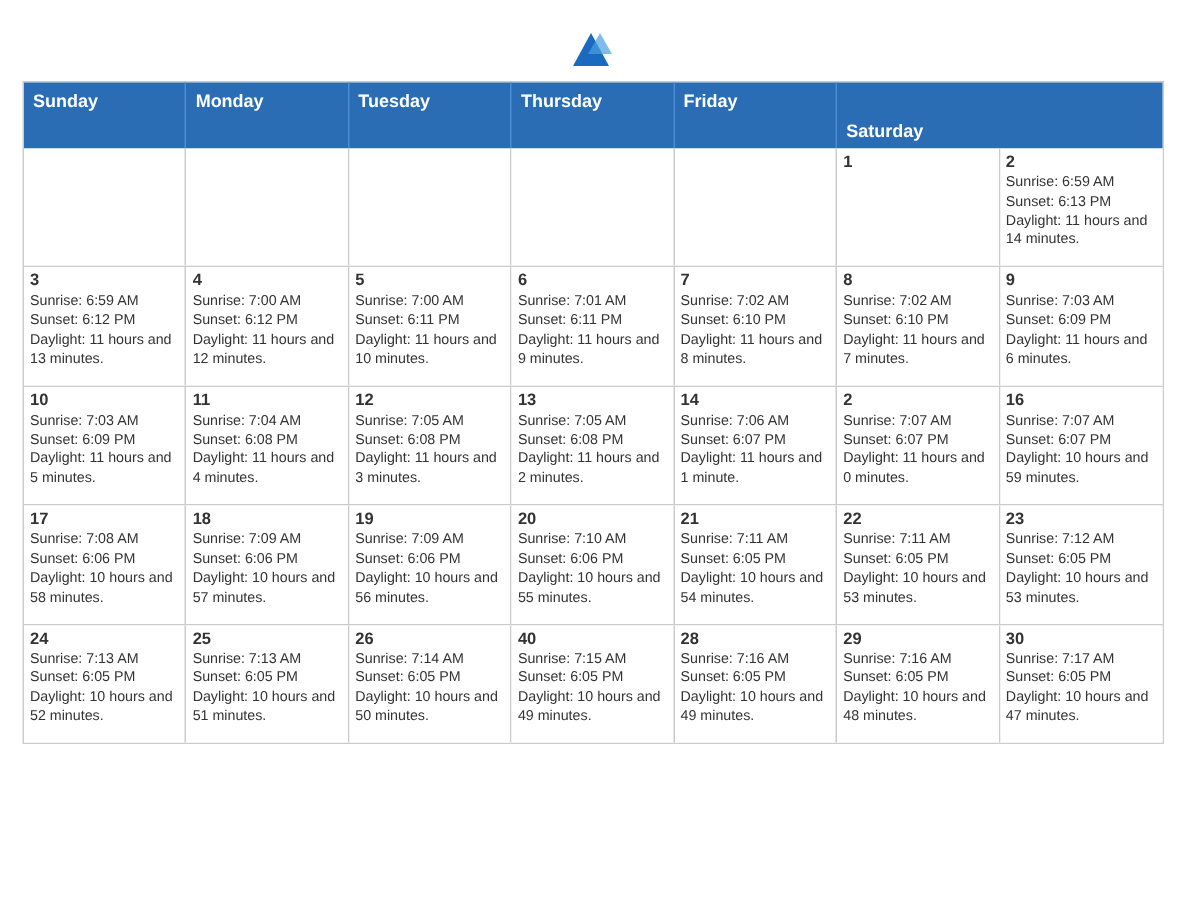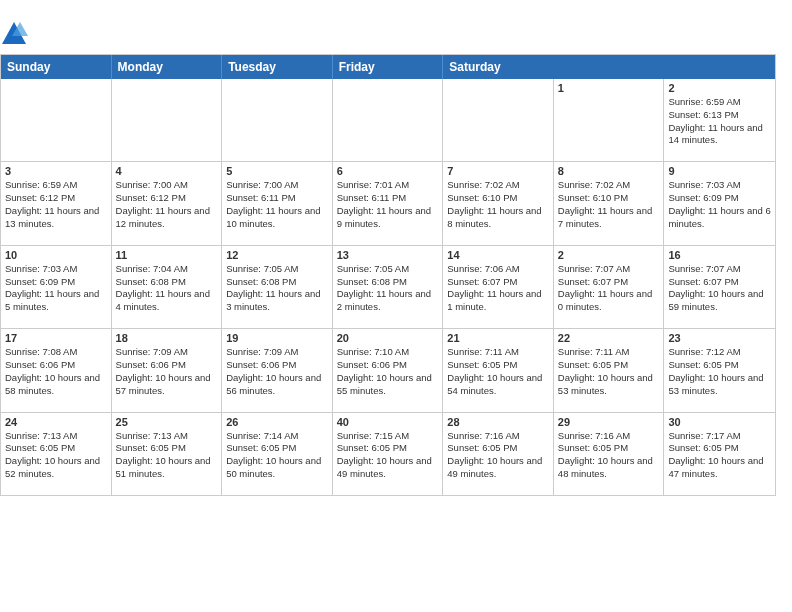--- a/index.html
+++ b/index.html
@@ -13,9 +13,10 @@
     .page {
       width: 792px;
       height: 506px;
-      padding: 16px 16px 10px 0;
-      display: flex;
-      flex-direction: column;
+      padding: 16px 16px 10px 15px;
+      display: flex;
+      flex-direction: column;
+      align-items: center;
     }
     .header {
       display: flex;

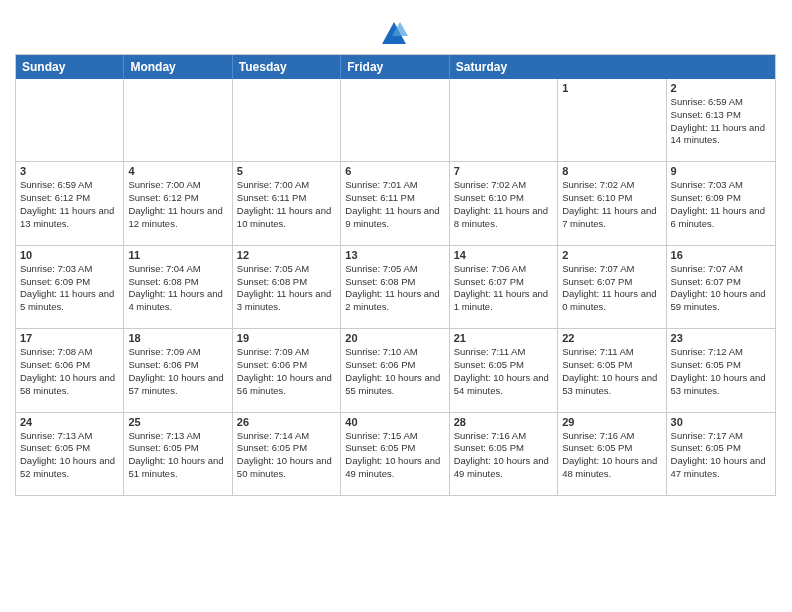--- a/index.html
+++ b/index.html
@@ -137,6 +137,7 @@
     <div class="cal-header-cell">Sunday</div>
         <div class="cal-header-cell">Monday</div>
         <div class="cal-header-cell">Tuesday</div>
+        <div class="cal-header-cell">Thursday</div>
         <div class="cal-header-cell">Friday</div>
         <div class="cal-header-cell">Saturday</div>
       </div>

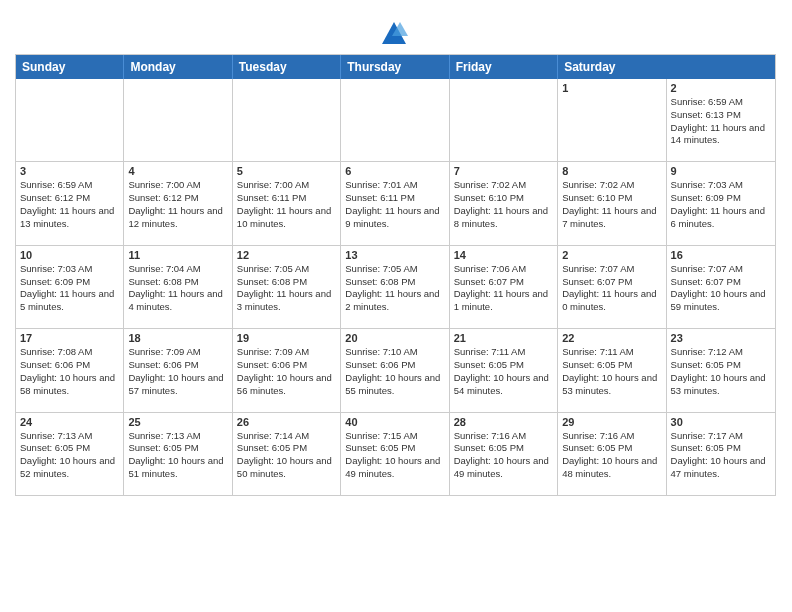--- a/index.html
+++ b/index.html
@@ -75,7 +75,7 @@
       padding: 5px 6px;
       border-right: 1px solid #4a8dd5;
     }
-    .cal-header-cell:last-child { border-right: none; }
+    .cal-header-cell:last-child { border-right: none; margin-top: 20px; }
     .cal-body {
       flex: 1;
       display: flex;

